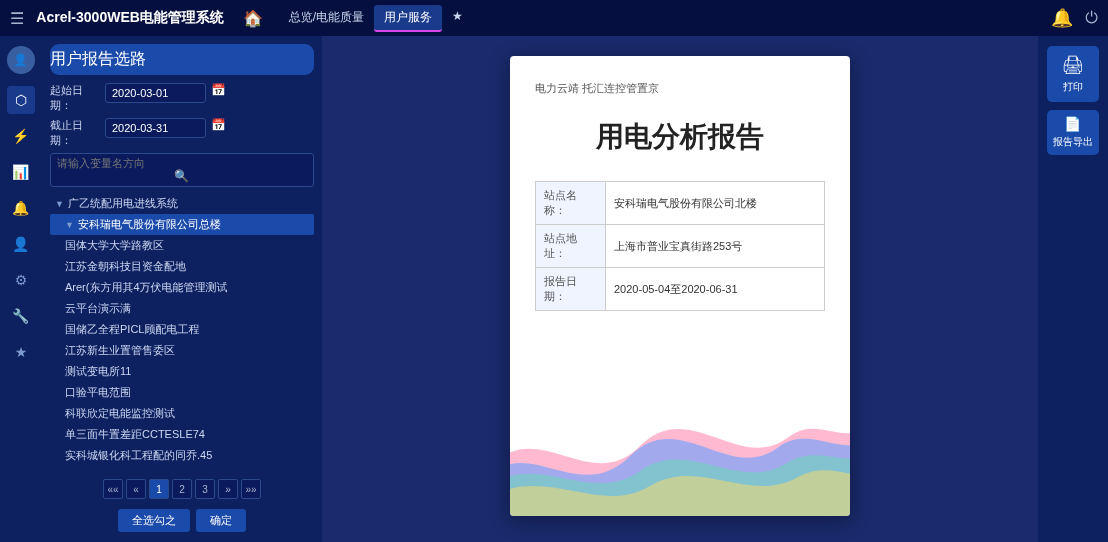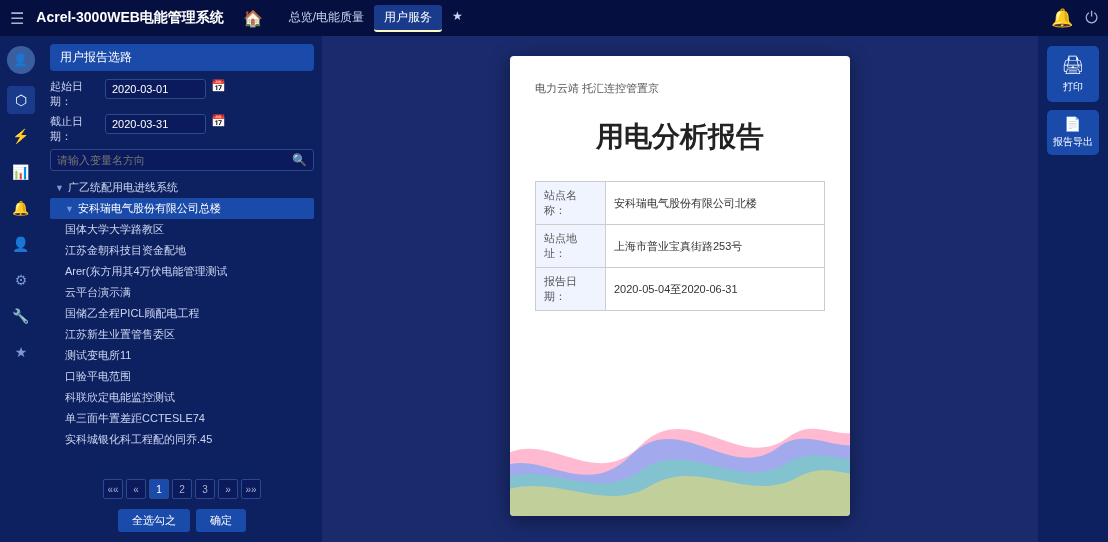--- a/index.html
+++ b/index.html
@@ -53,7 +53,7 @@
     #topbar .nav-tab.active {
       background: #1a3a8c;
       color: #fff;
-      border-bottom: 2px solid #fef9c3;
+      border-bottom: 2px solid #d946ef;
     }
     #topbar .right-icons {
       margin-left: auto;

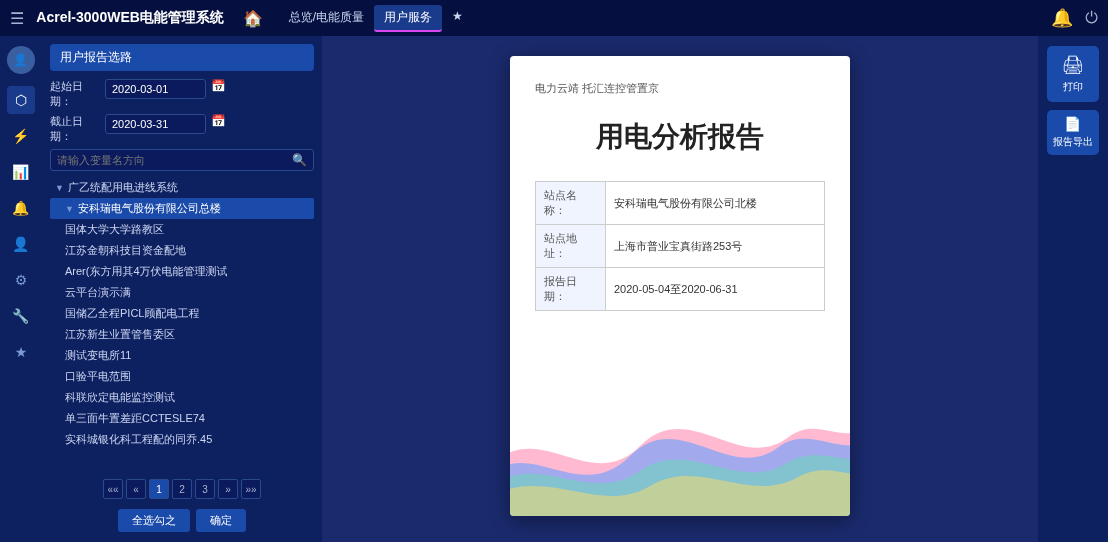--- a/index.html
+++ b/index.html
@@ -126,9 +126,9 @@
     .panel-title {
       background: #1a4aaa;
       color: #fff;
-      font-size: 12px;
-      padding: 5px 10px;
-      border-radius: 4px;
+      font-size: 16px;
+      padding: 5px 0;
+      border-radius: 9px;
       margin-bottom: 8px;
     }
     .date-row {

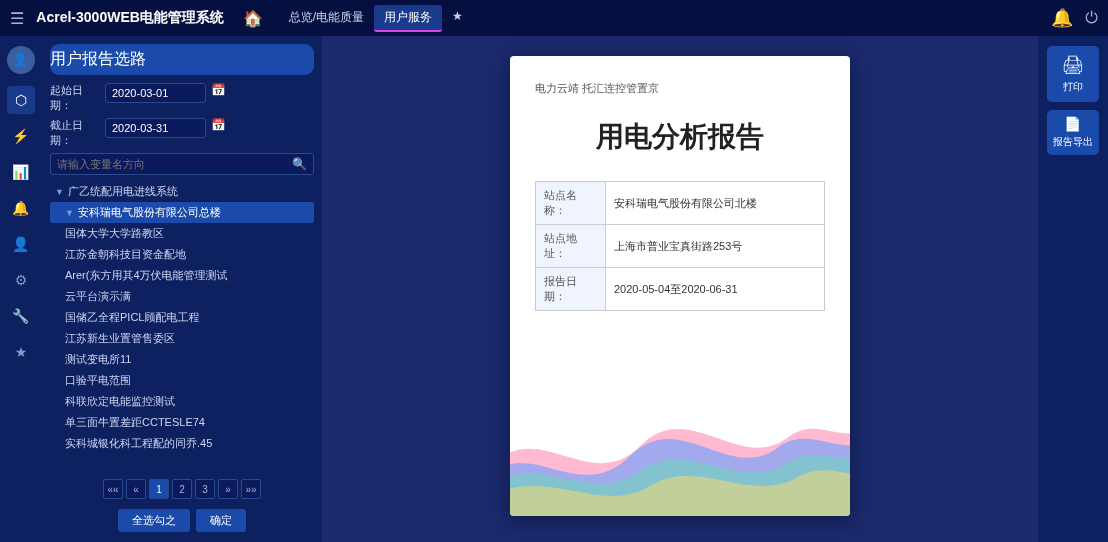--- a/index.html
+++ b/index.html
@@ -164,6 +164,7 @@
       border-radius: 3px;
       padding: 3px 6px;
       margin-bottom: 6px;
+      flex-direction: column;
     }
     .search-input {
       background: transparent;

